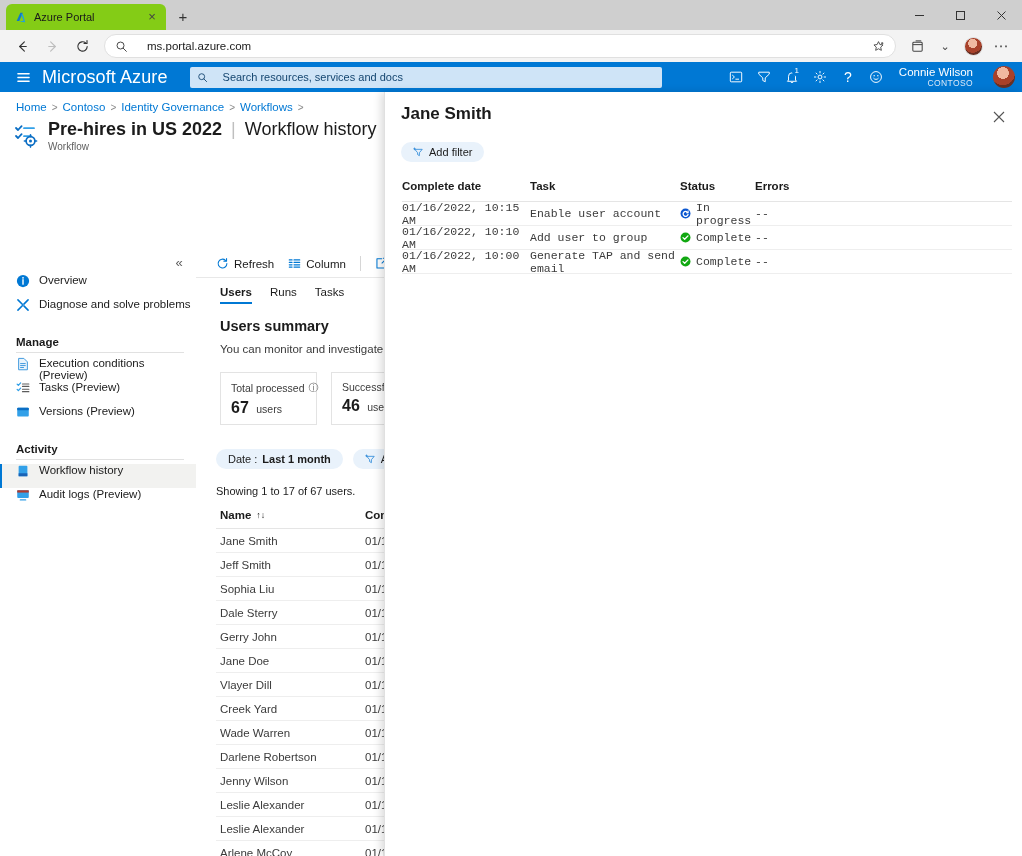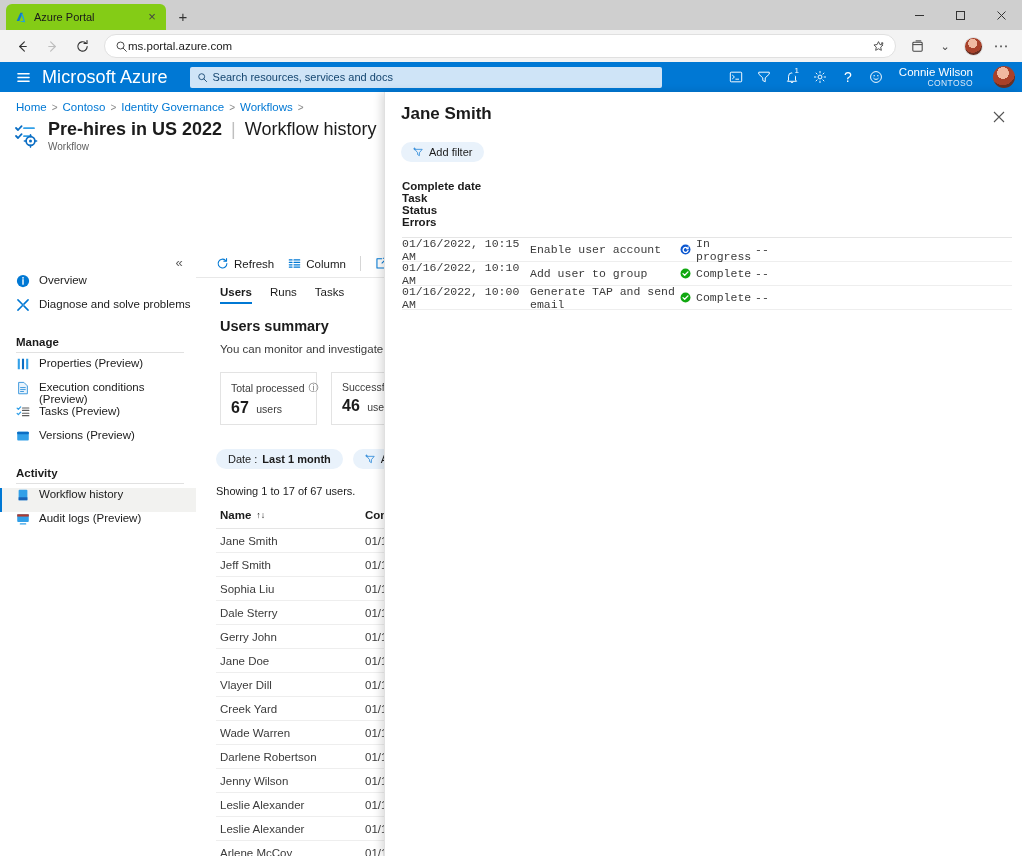--- a/index.html
+++ b/index.html
@@ -55,7 +55,7 @@
   .nav-btn.disabled { color: #bdbdbd; }
   .omnibox {
     flex: 1; height: 24px; background: #ffffff; border-radius: 12px;
-    margin: 0 6px; display: flex; align-items: center; padding: 0 10px; gap: 0;
+    margin: 0 6px; display: flex; align-items: center; padding: 0 10px; gap: 19px;
     border: 1px solid #e0e0e0;
   }
   .omnibox-url { font-size: 11.5px; color: #1a1a1a; flex: 1; }

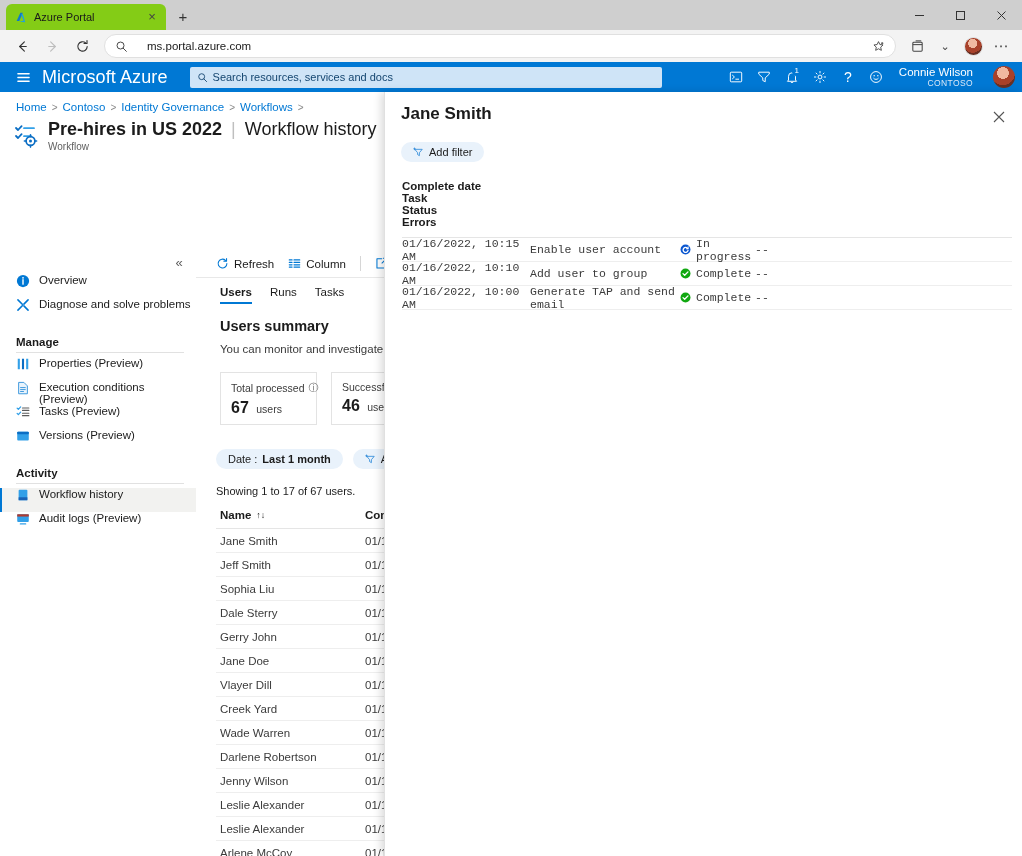--- a/index.html
+++ b/index.html
@@ -78,7 +78,7 @@
   .azure-brand { font-size: 18px; margin-left: 6px; font-weight: 400; letter-spacing: .1px; }
   .azure-search {
     width: 472px; height: 21px; background: #cfe4f7; border-radius: 2px;
-    margin-left: 22px; display: flex; align-items: center; padding: 0 7px; gap: 5px;
+    margin-left: 22px; display: flex; align-items: center; padding: 0 7px; gap: 15px;
   }
   .azure-search-ph { font-size: 11px; color: #14456f; }
   .azure-right { margin-left: auto; display: flex; align-items: center; padding-right: 7px; gap: 2px; }

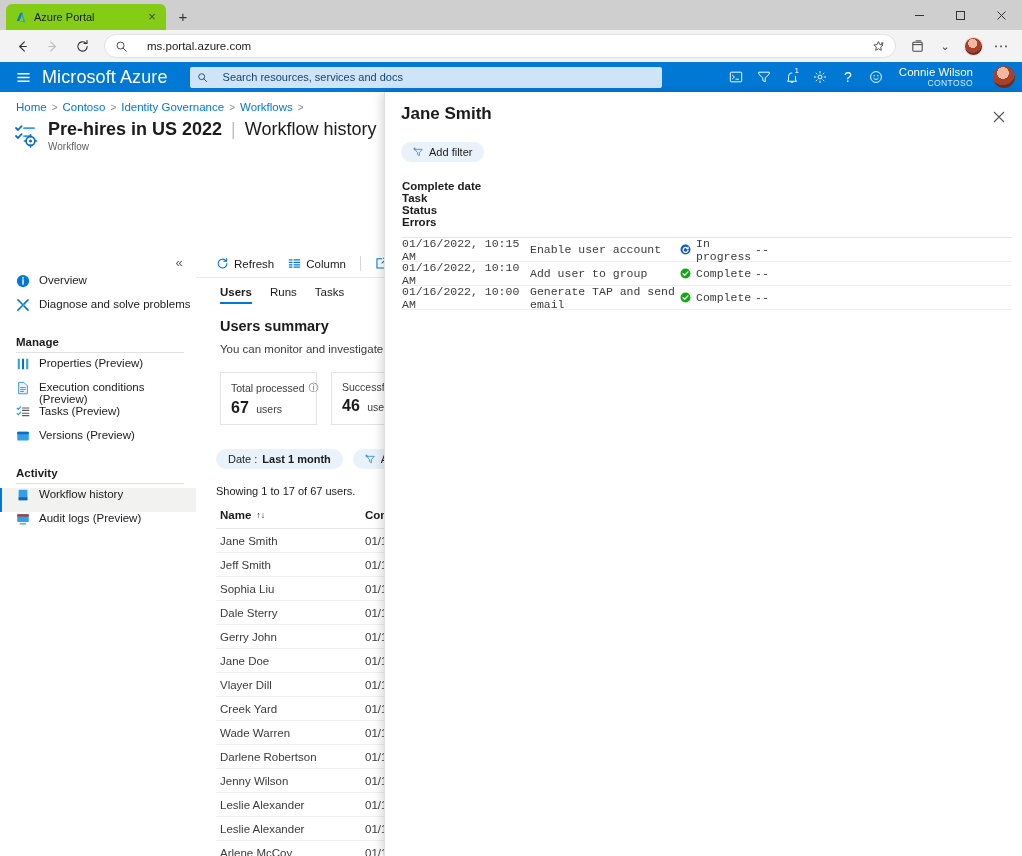--- a/index.html
+++ b/index.html
@@ -209,7 +209,7 @@
   .panel-grid { padding: 18px 0 0 17px; margin-right: 10px; }
   .pg-head {
     display: flex; font-size: 11.5px; font-weight: 700; color: #1b1b1b;
-    padding-bottom: 9px; border-bottom: 1px solid #e5e5e5; flex-direction: column;
+    padding-bottom: 9px; border-bottom: 1px solid #e5e5e5;
   }
   .pg-row {
     display: flex; align-items: center; height: 24px; font-size: 11.5px;

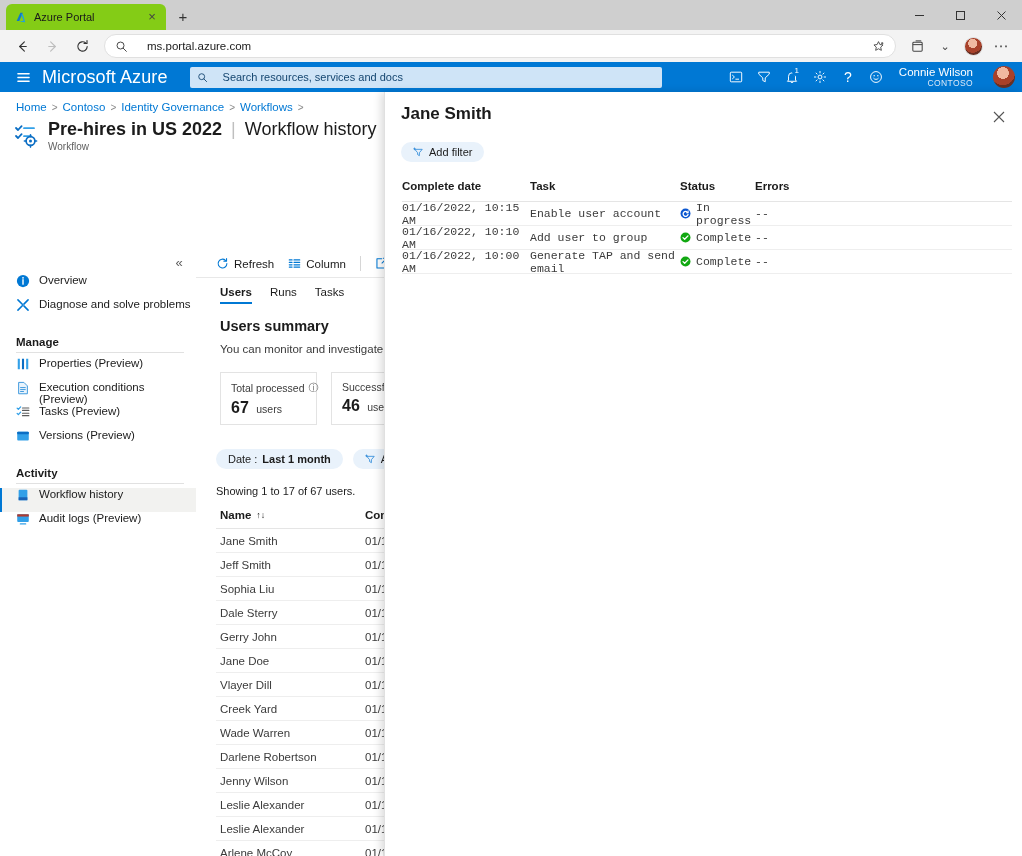--- a/index.html
+++ b/index.html
@@ -413,14 +413,6 @@
 
     <div class="nav-item">
       <svg class="nav-ico" viewBox="0 0 16 16">
-          <rect x="2" y="2" width="2.4" height="12" fill="#32a0e8"></rect>
-          <rect x="6.8" y="2" width="2.4" height="12" fill="#0b6ec4"></rect>
-          <rect x="11.6" y="2" width="2.4" height="12" fill="#32a0e8"></rect>
-        </svg>
-      <span>Properties (Preview)</span>
-    </div>
-    <div class="nav-item">
-      <svg class="nav-ico" viewBox="0 0 16 16">
           <path d="M3 1.6h6l4 4v9H3z" fill="#eaf4fc" stroke="#3b97dd" stroke-width="1.1" stroke-linejoin="round"></path>
           <path d="M5.2 7.5h5.4M5.2 9.8h5.4M5.2 12h3.4" stroke="#3b97dd" stroke-width="1.1" stroke-linecap="round"></path>
         </svg>

